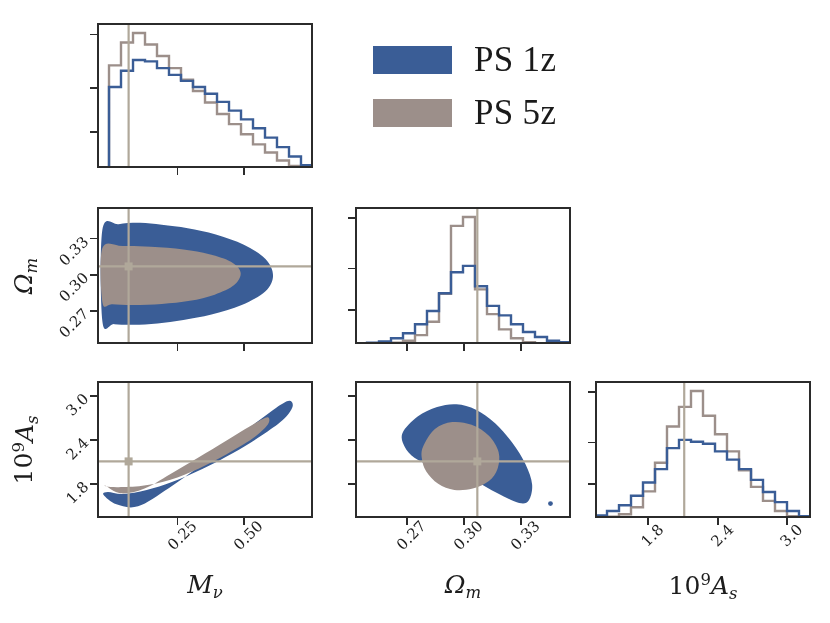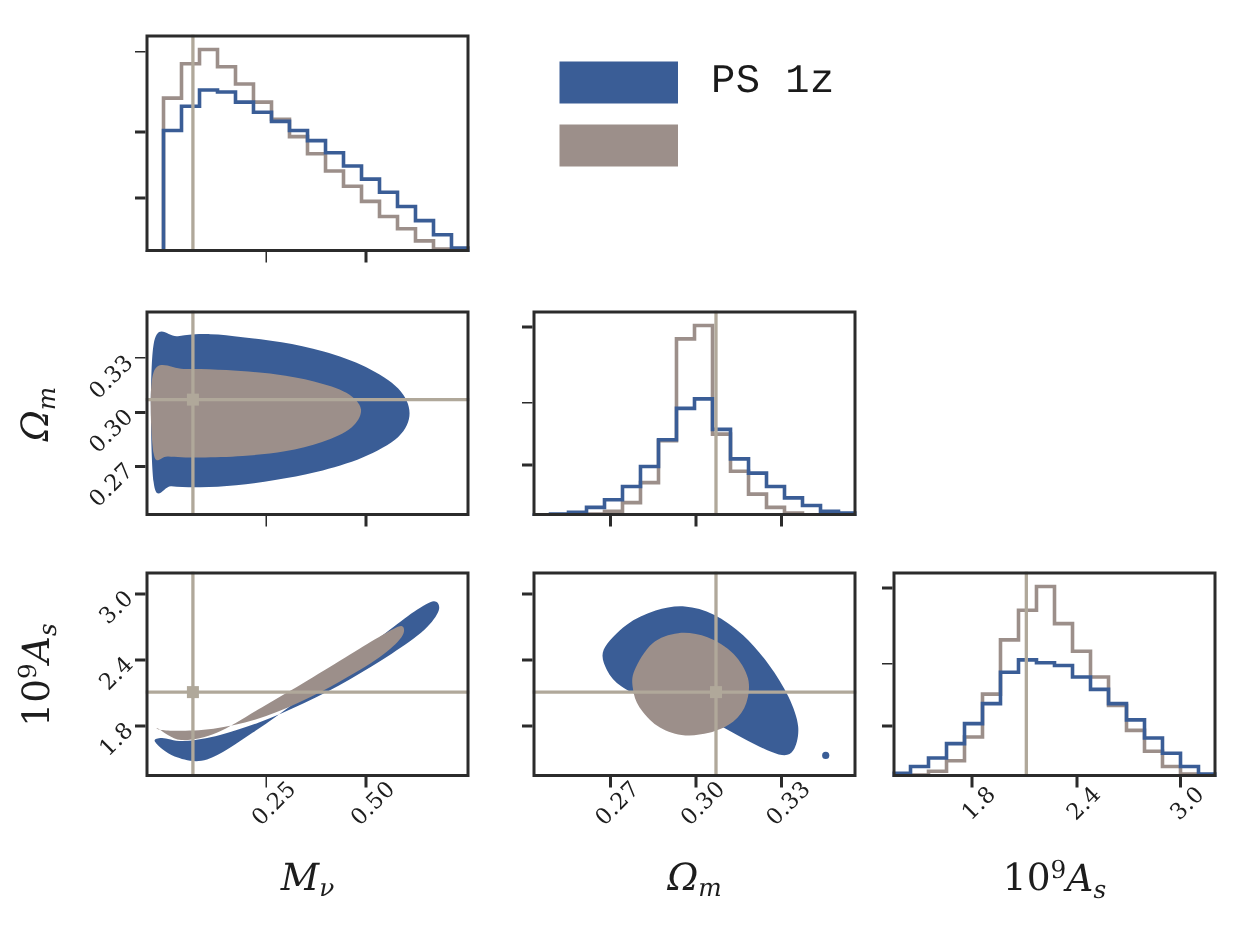--- a/index.html
+++ b/index.html
@@ -33,7 +33,7 @@
   #legend{position:absolute;}
   .legend-row{display:flex;align-items:center;margin-bottom:13px;}
   .swatch{width:79px;height:28px;margin-right:22px;}
-  .legend-text{font-family:Liberation Mono, monospace;font-size:27px;color:#1a1a1a;letter-spacing:.3px;}
+  .legend-text{font-family:Liberation Serif, serif;font-size:35px;color:#1a1a1a;letter-spacing:.3px;}
 </style>
 </head>
 <body>

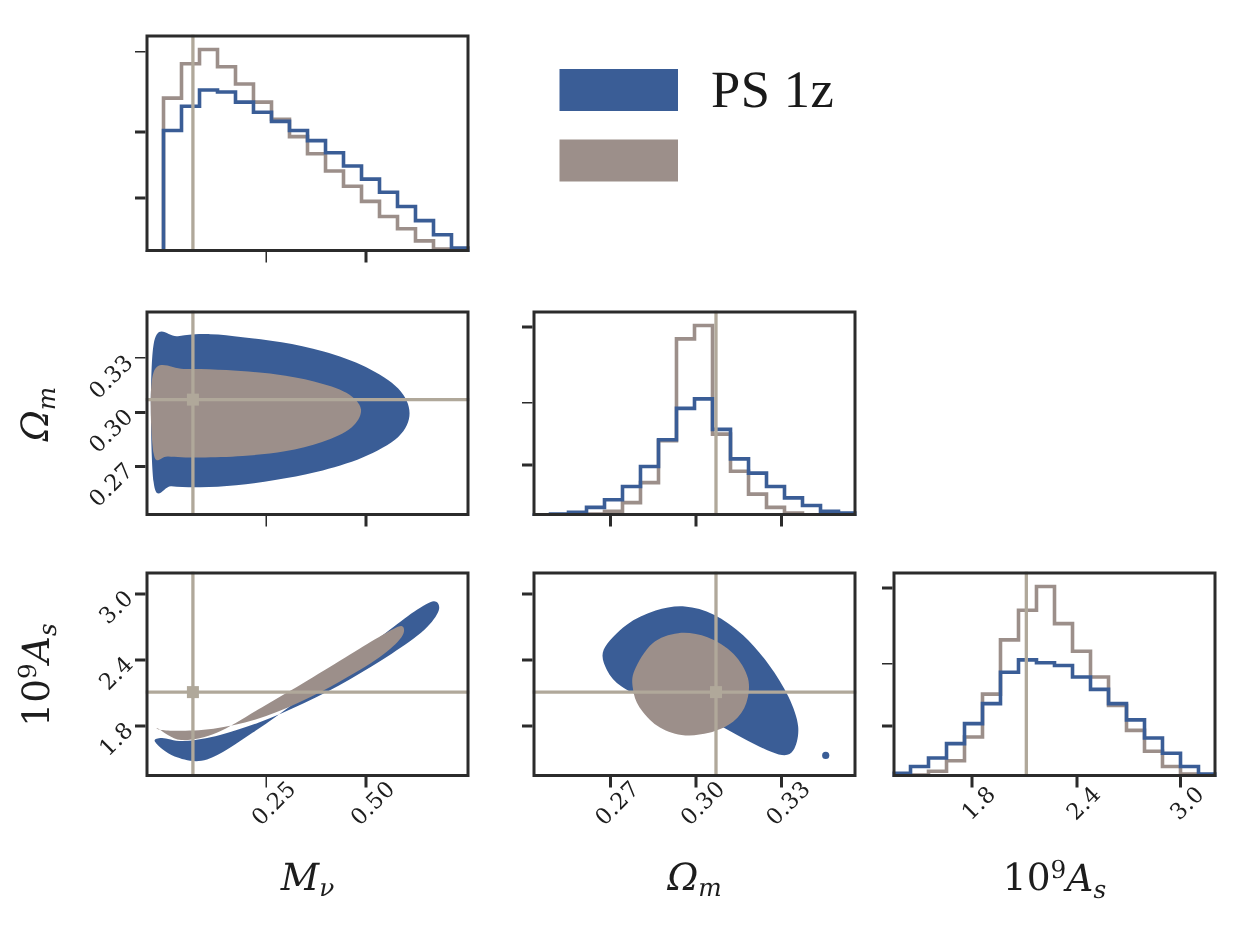--- a/index.html
+++ b/index.html
@@ -153,6 +153,7 @@
       </div>
       <div class="legend-row">
         <div class="swatch" style="background: rgb(156, 143, 138);"></div>
+        <div class="legend-text">PS 5z</div>
       </div>
     </div>
   </div>

